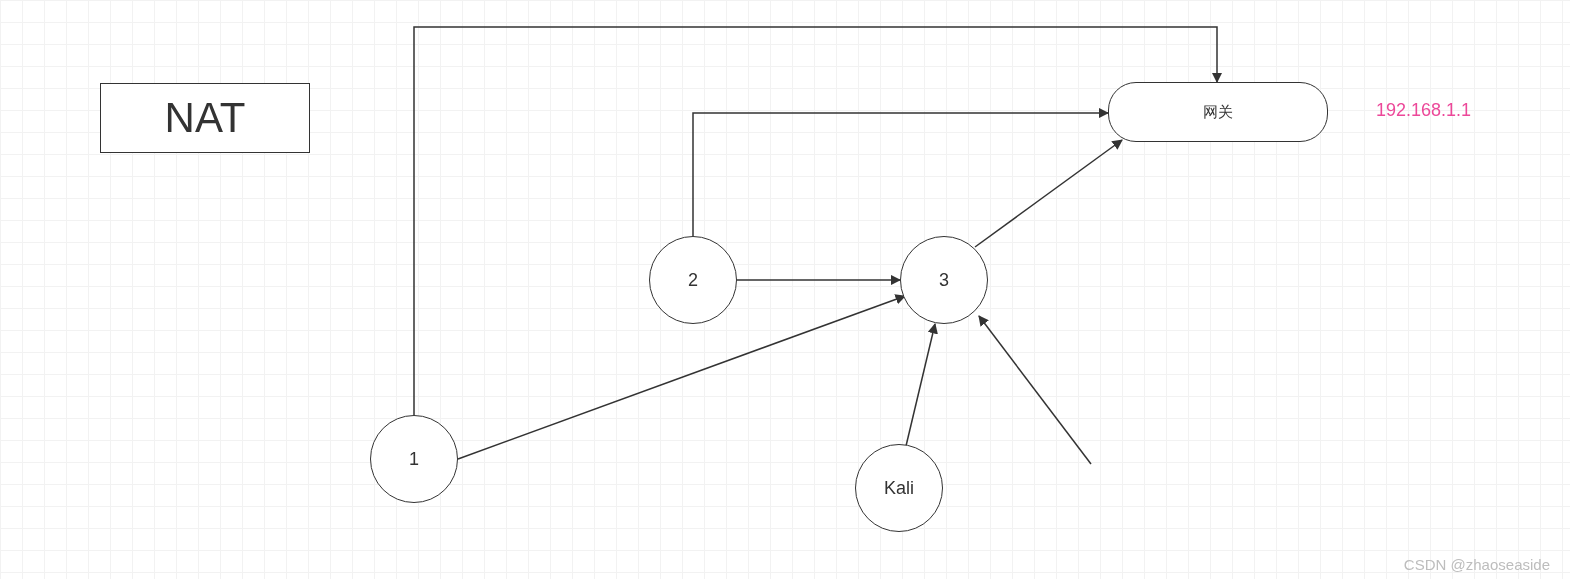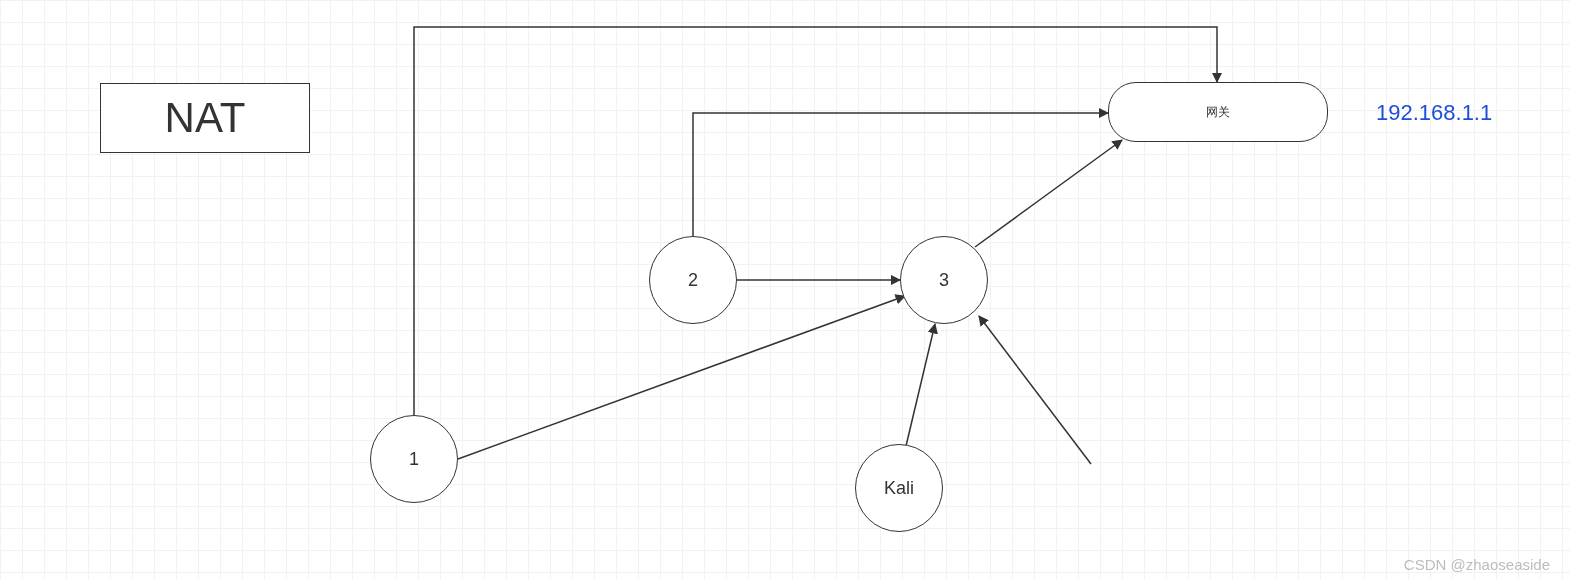--- a/index.html
+++ b/index.html
@@ -16,7 +16,7 @@
   }
   .node{position:absolute;display:flex;align-items:center;justify-content:center;background:#fff;border:1px solid #333;color:#333;box-sizing:border-box;}
   .rect{width:210px;height:70px;font-size:42px;}
-  .rounded{width:220px;height:60px;border-radius:28px;font-size:12px;}
+  .rounded{width:220px;height:60px;border-radius:28px;font-size:15px;}
   .circle{width:88px;height:88px;border-radius:50%;font-size:18px;}
   .ip{position:absolute;font-size:22px;color:#1d4ed8;}
   svg.edges{position:absolute;inset:0;overflow:visible;}

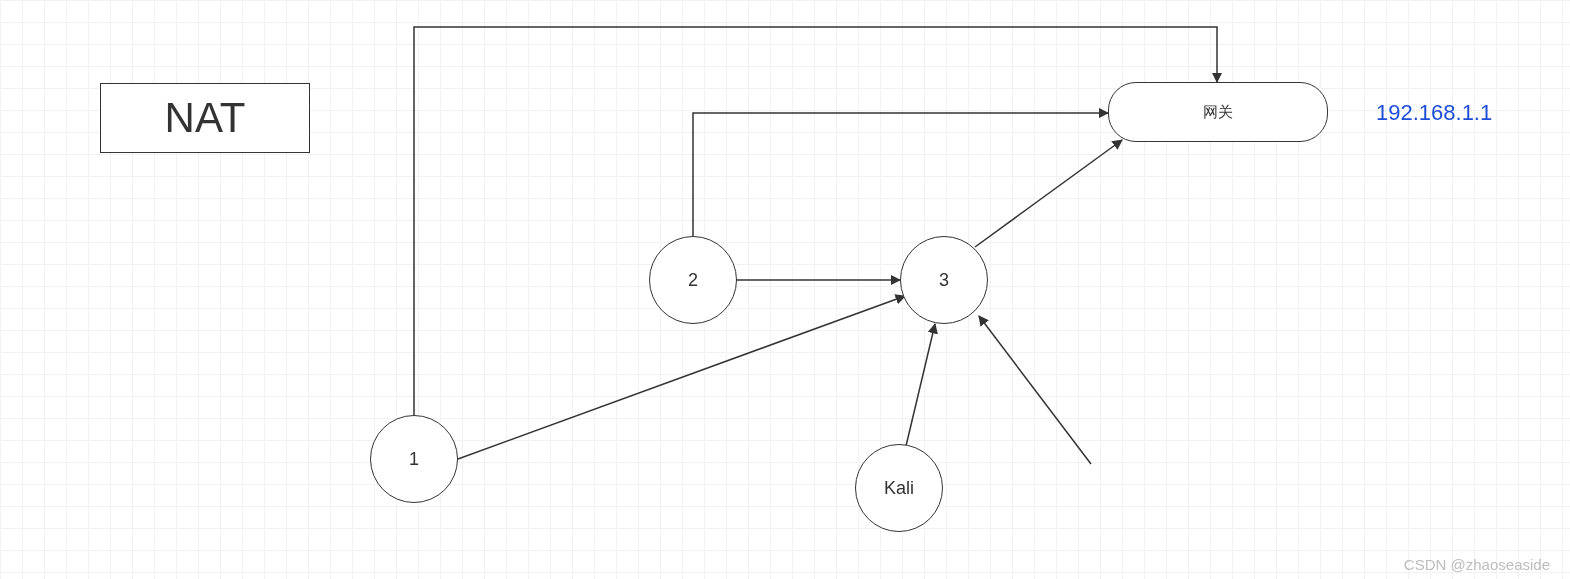--- a/index.html
+++ b/index.html
@@ -18,7 +18,7 @@
   .rect{width:210px;height:70px;font-size:42px;}
   .rounded{width:220px;height:60px;border-radius:28px;font-size:15px;}
   .circle{width:88px;height:88px;border-radius:50%;font-size:18px;}
-  .ip{position:absolute;font-size:22px;color:#1d4ed8;}
+  .ip{position:absolute;font-size:18px;color:#ec4899;}
   svg.edges{position:absolute;inset:0;overflow:visible;}
   .watermark{position:absolute;right:20px;bottom:6px;color:#bdbdbd;font-size:15px;}
 </style>

